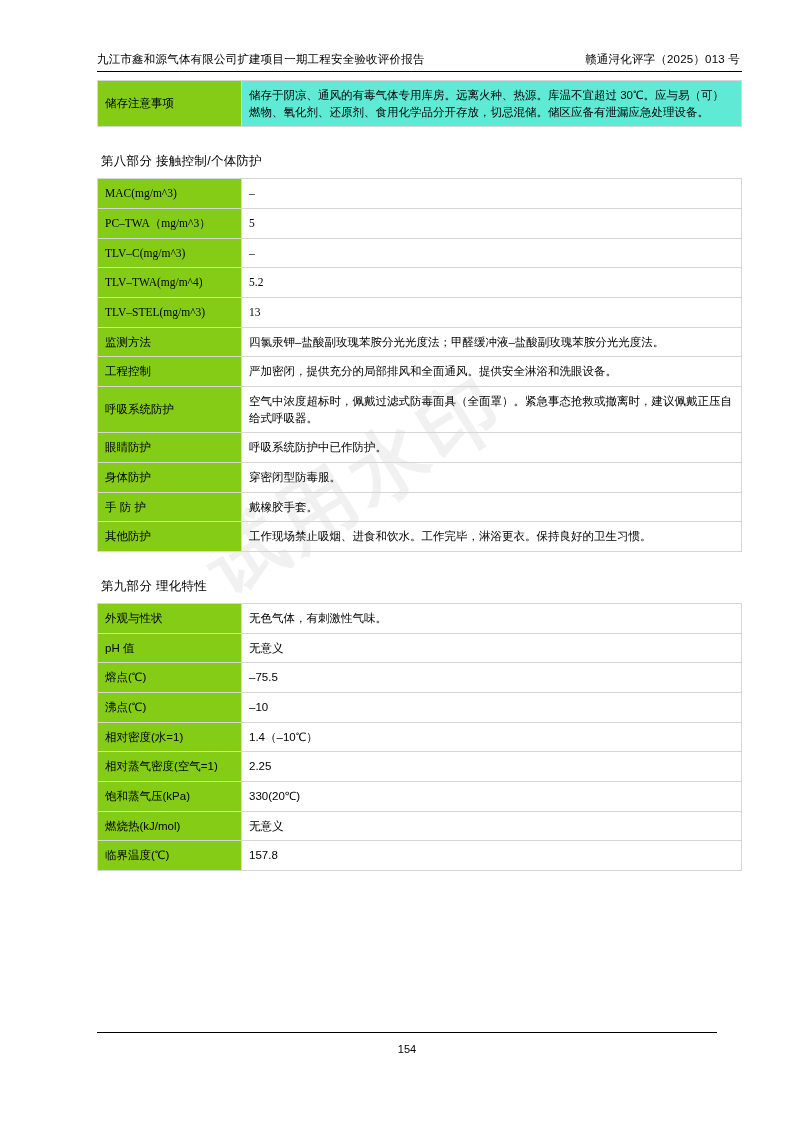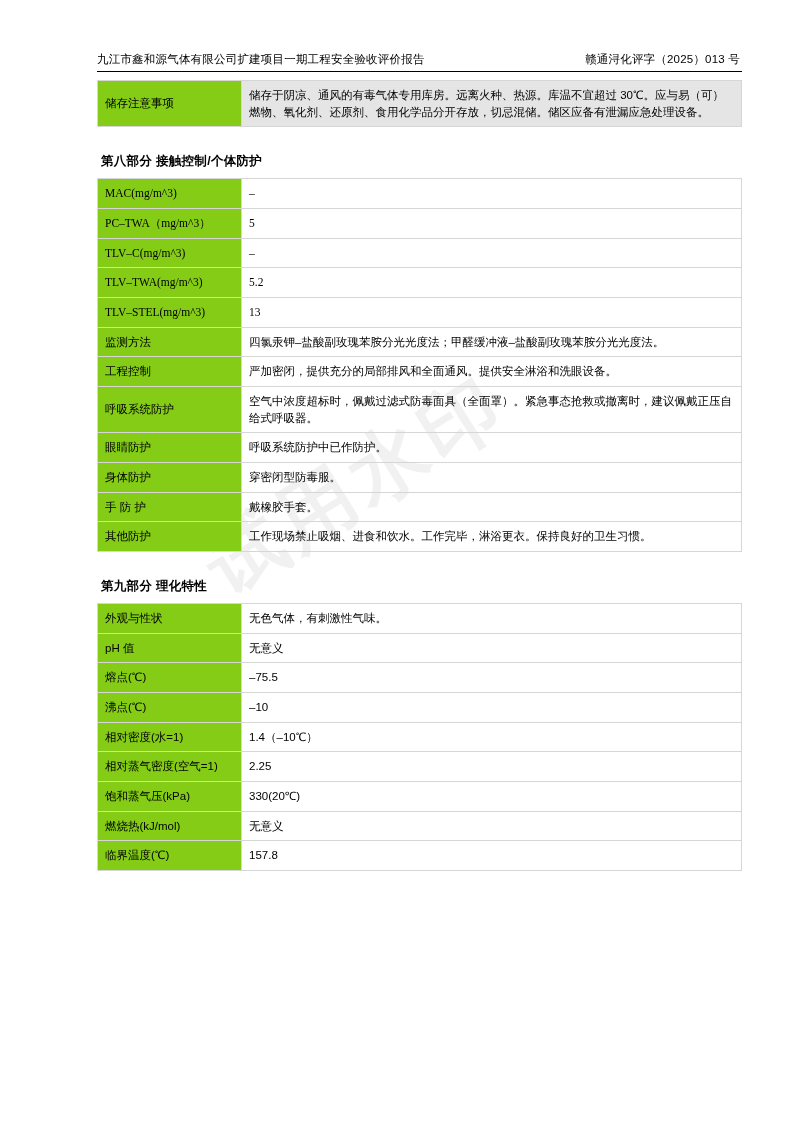--- a/index.html
+++ b/index.html
@@ -58,7 +58,7 @@
 
   .first-table { margin-top: 8px; }
   .first-table td.k { width: 130px; background: #f6f6f6; }
-  .first-table td.v { background: #e5e5e5; }
+  .first-table td.v { background: #5eead4; }
 
   
   h2.sec {

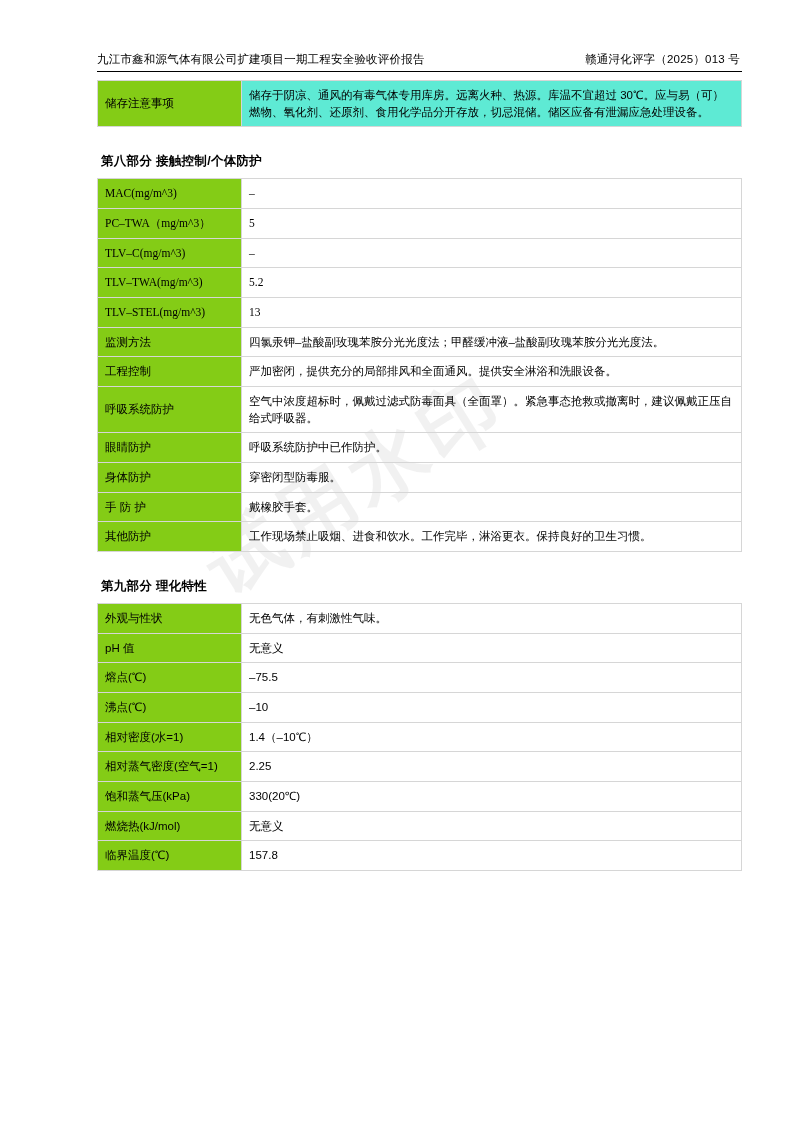--- a/index.html
+++ b/index.html
@@ -63,7 +63,7 @@
   
   h2.sec {
     font-size: 12.5px;
-    font-weight: bold;
+    font-weight: normal;
     margin: 26px 0 8px 4px;
     letter-spacing: 0.3px;
   }

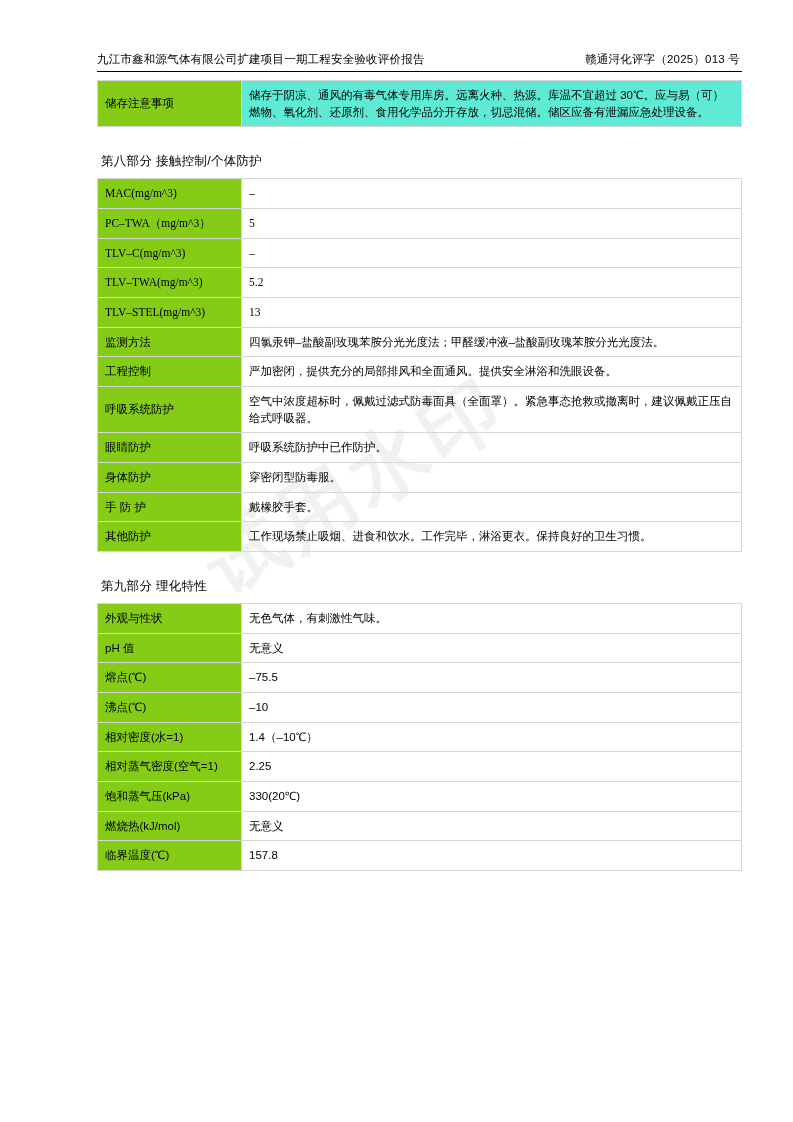--- a/index.html
+++ b/index.html
@@ -140,7 +140,7 @@
           <td class="v mono">–</td>
         </tr>
         <tr>
-          <td class="k mono">TLV–TWA(mg/m^3)</td>
+          <td class="k mono">TLV–TWA(mg/m^4)</td>
           <td class="v mono">5.2</td>
         </tr>
         <tr>

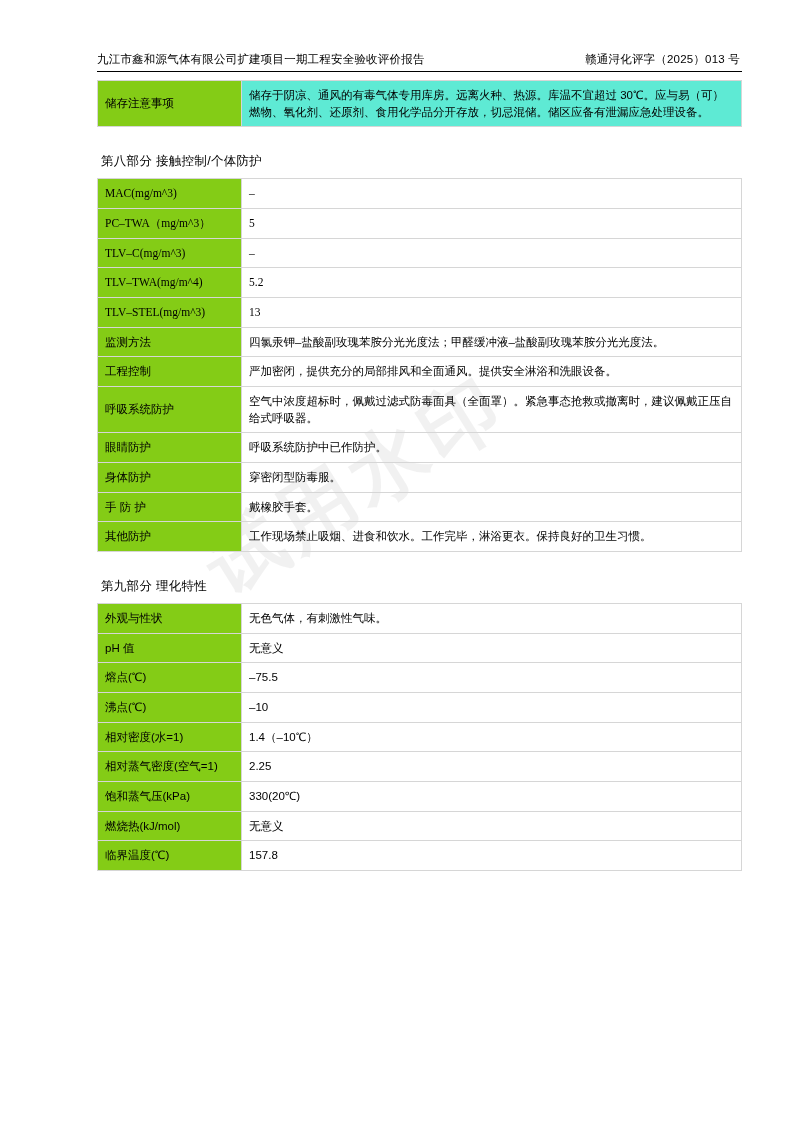--- a/index.html
+++ b/index.html
@@ -223,6 +223,9 @@
 
   </div>
 
+  <div class="footer">
+    <span>154</span>
+  </div>
 
 </div>
 

